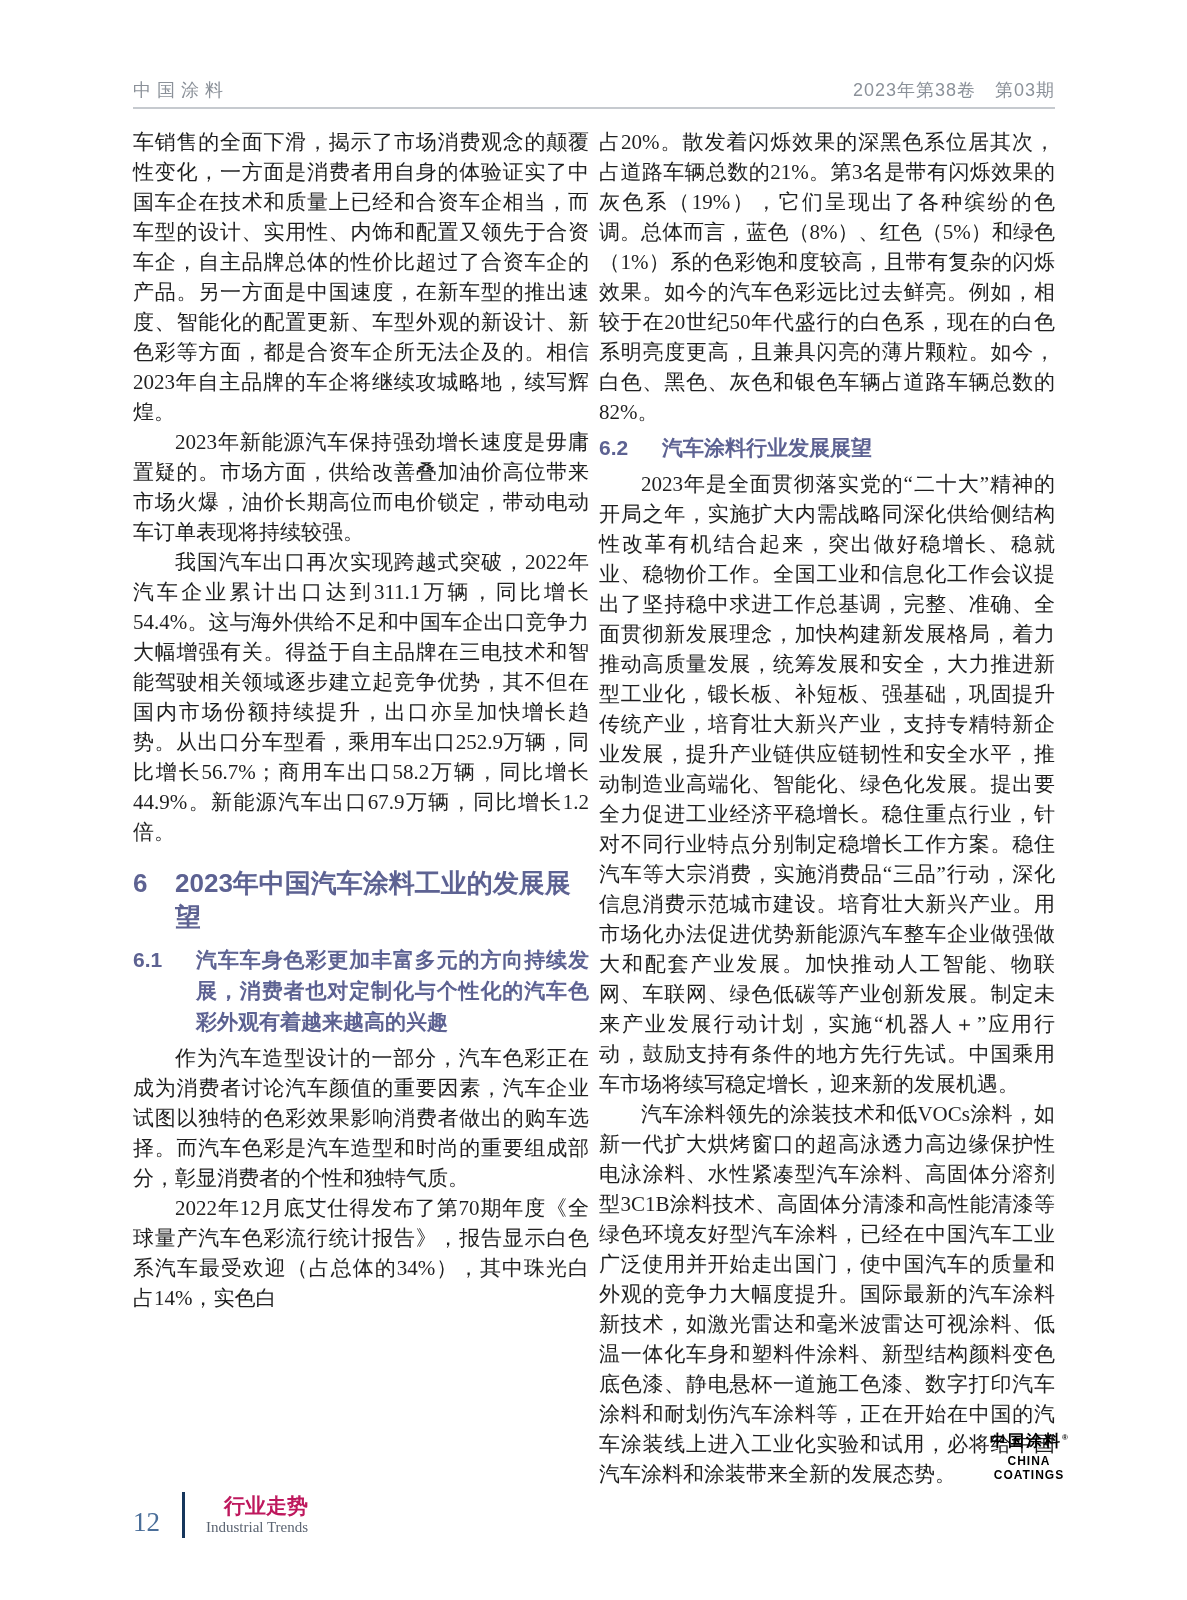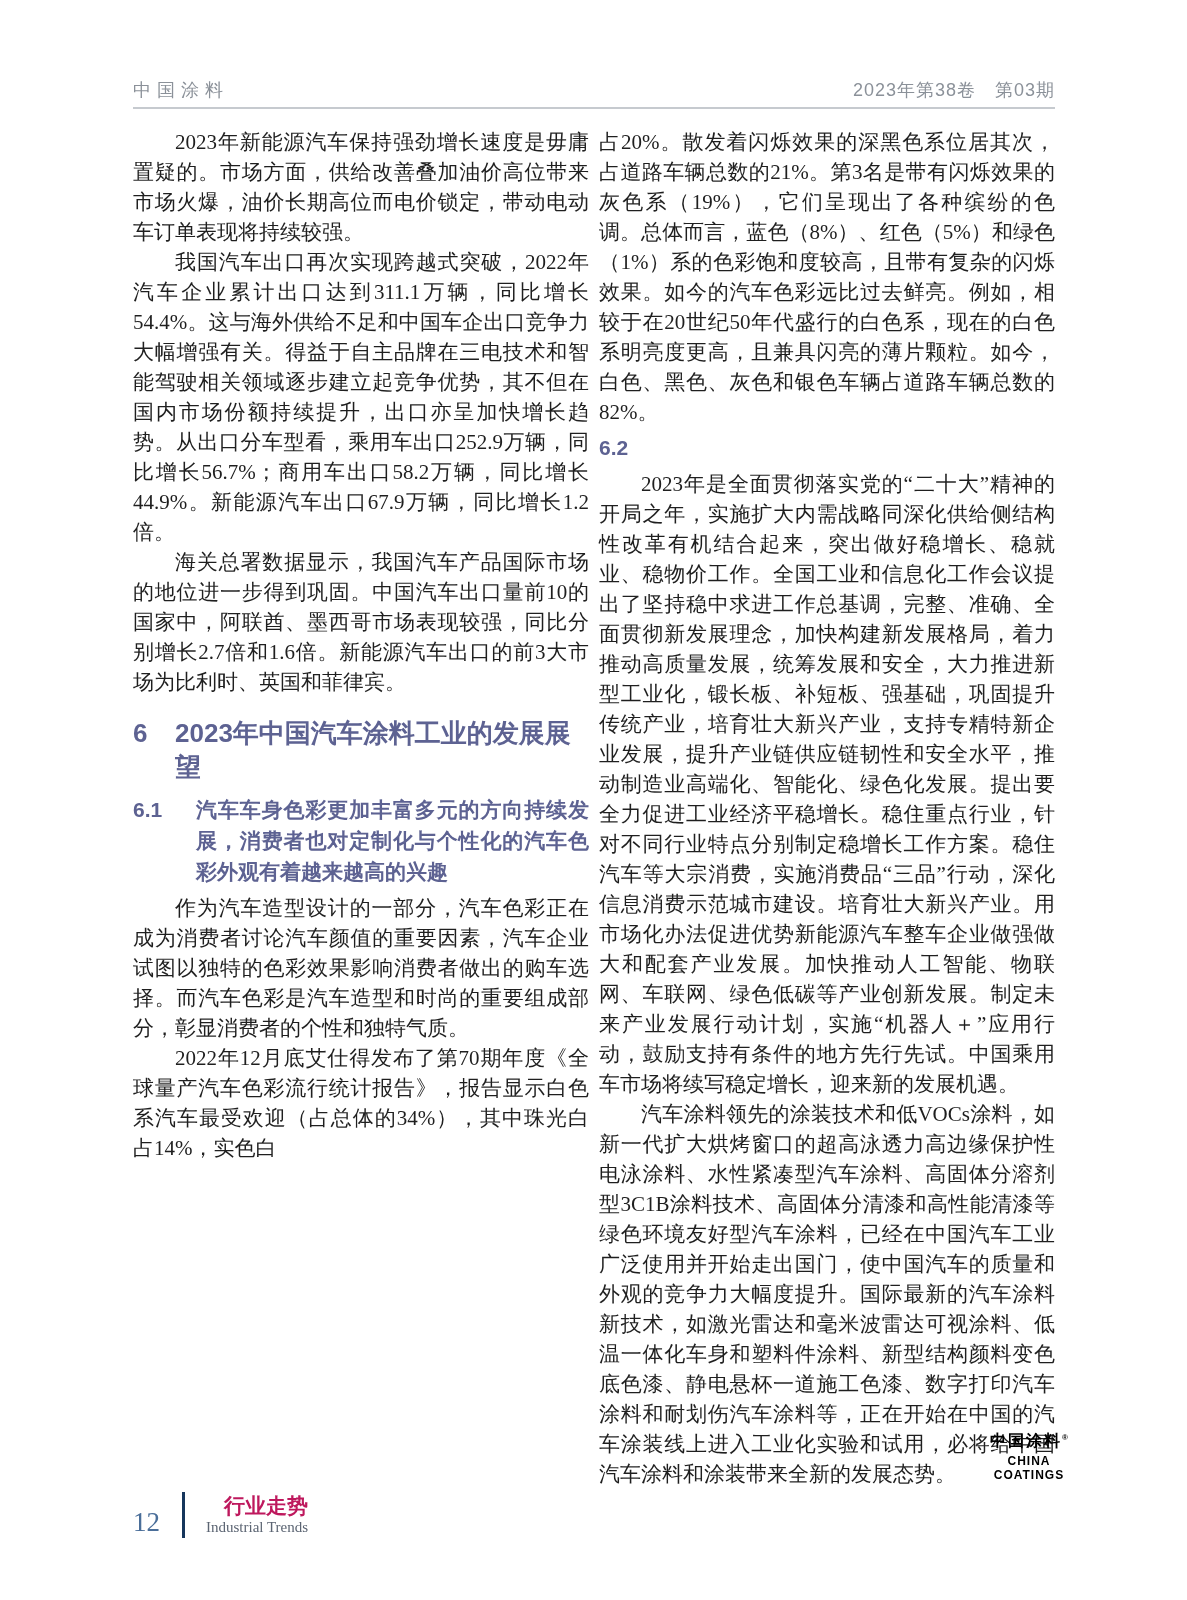--- a/index.html
+++ b/index.html
@@ -88,6 +88,7 @@
   <div class="columns">
 
     <div class="col">
+      <p class="cont">车销售的全面下滑，揭示了市场消费观念的颠覆性变化，一方面是消费者用自身的体验证实了中国车企在技术和质量上已经和合资车企相当，而车型的设计、实用性、内饰和配置又领先于合资车企，自主品牌总体的性价比超过了合资车企的产品。另一方面是中国速度，在新车型的推出速度、智能化的配置更新、车型外观的新设计、新色彩等方面，都是合资车企所无法企及的。相信2023年自主品牌的车企将继续攻城略地，续写辉煌。</p>
       <p>2023年新能源汽车保持强劲增长速度是毋庸置疑的。市场方面，供给改善叠加油价高位带来市场火爆，油价长期高位而电价锁定，带动电动车订单表现将持续较强。</p>
       <p>我国汽车出口再次实现跨越式突破，2022年汽车企业累计出口达到311.1万辆，同比增长54.4%。这与海外供给不足和中国车企出口竞争力大幅增强有关。得益于自主品牌在三电技术和智能驾驶相关领域逐步建立起竞争优势，其不但在国内市场份额持续提升，出口亦呈加快增长趋势。从出口分车型看，乘用车出口252.9万辆，同比增长56.7%；商用车出口58.2万辆，同比增长44.9%。新能源汽车出口67.9万辆，同比增长1.2倍。</p>
       <p>海关总署数据显示，我国汽车产品国际市场的地位进一步得到巩固。中国汽车出口量前10的国家中，阿联酋、墨西哥市场表现较强，同比分别增长2.7倍和1.6倍。新能源汽车出口的前3大市场为比利时、英国和菲律宾。</p>

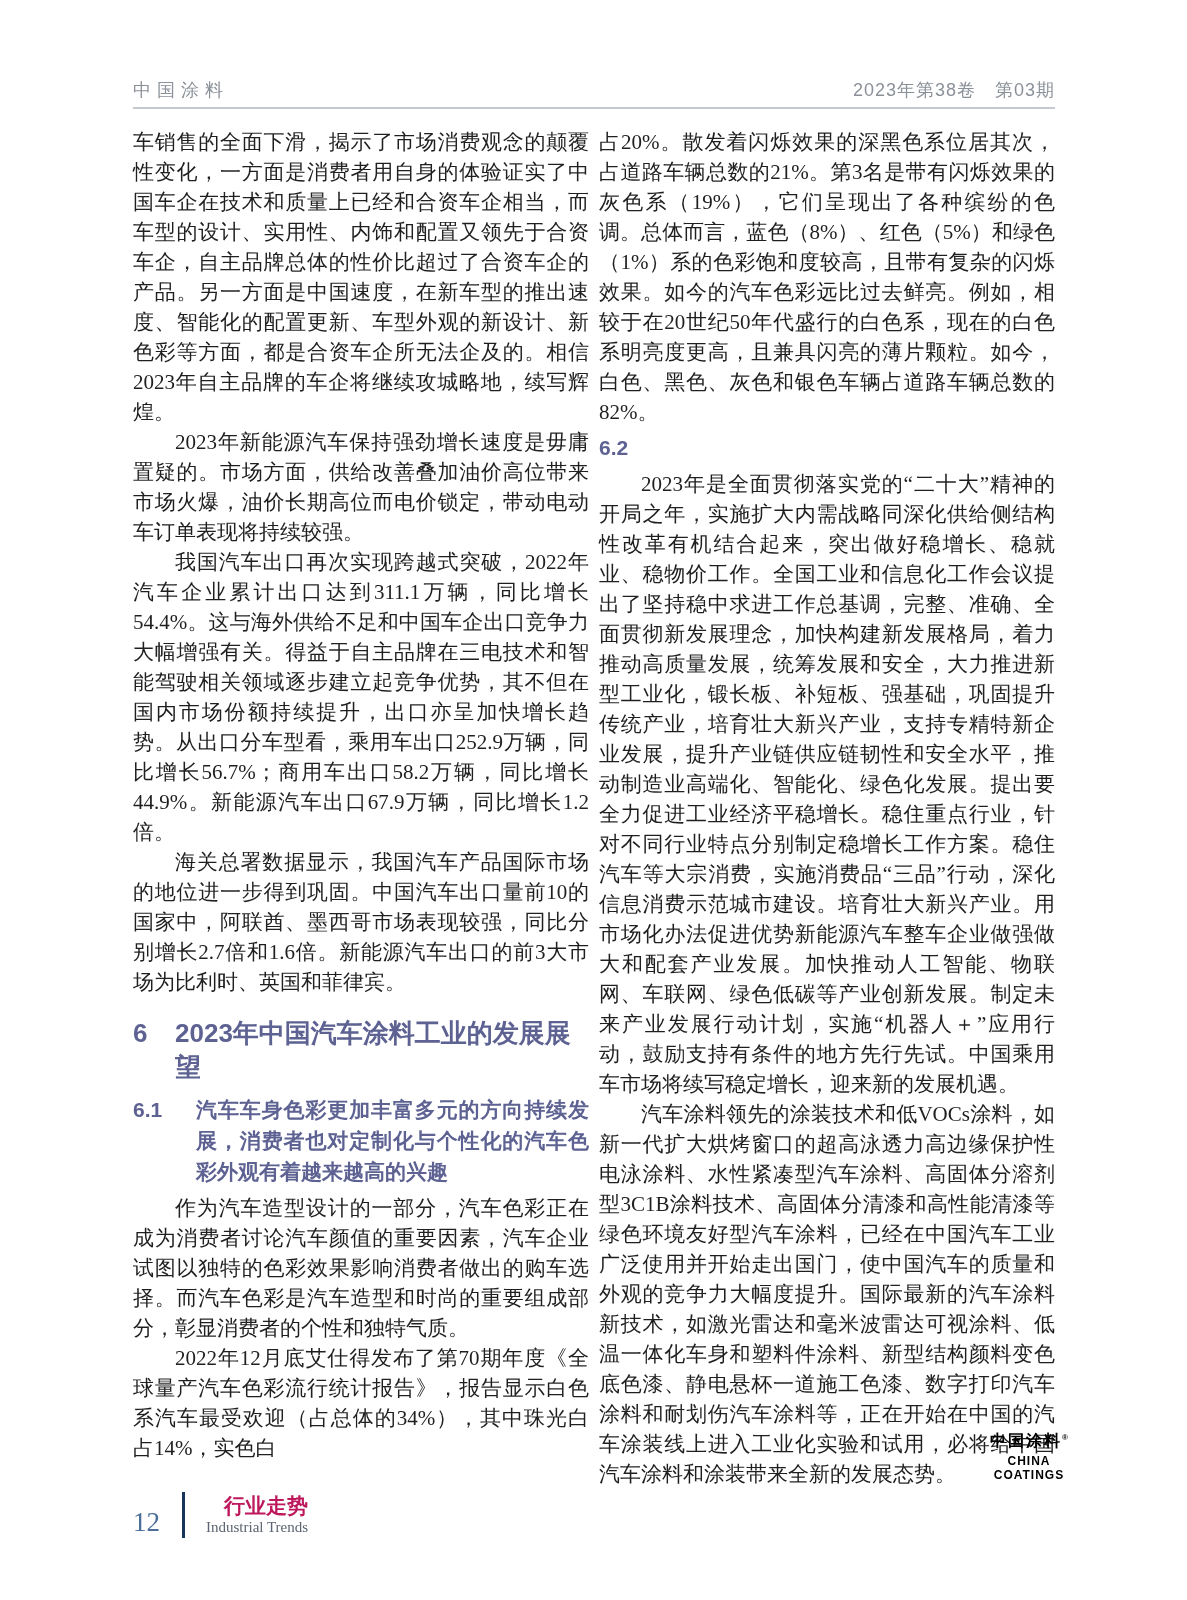--- a/index.html
+++ b/index.html
@@ -112,6 +112,7 @@
 
       <div class="sec-sub" style="margin-top:5px;">
         <span class="sec-num">6.2</span>
+        <span class="sec-title">汽车涂料行业发展展望</span>
       </div>
 
       <p>2023年是全面贯彻落实党的“二十大”精神的开局之年，实施扩大内需战略同深化供给侧结构性改革有机结合起来，突出做好稳增长、稳就业、稳物价工作。全国工业和信息化工作会议提出了坚持稳中求进工作总基调，完整、准确、全面贯彻新发展理念，加快构建新发展格局，着力推动高质量发展，统筹发展和安全，大力推进新型工业化，锻长板、补短板、强基础，巩固提升传统产业，培育壮大新兴产业，支持专精特新企业发展，提升产业链供应链韧性和安全水平，推动制造业高端化、智能化、绿色化发展。提出要全力促进工业经济平稳增长。稳住重点行业，针对不同行业特点分别制定稳增长工作方案。稳住汽车等大宗消费，实施消费品“三品”行动，深化信息消费示范城市建设。培育壮大新兴产业。用市场化办法促进优势新能源汽车整车企业做强做大和配套产业发展。加快推动人工智能、物联网、车联网、绿色低碳等产业创新发展。制定未来产业发展行动计划，实施“机器人＋”应用行动，鼓励支持有条件的地方先行先试。中国乘用车市场将续写稳定增长，迎来新的发展机遇。</p>

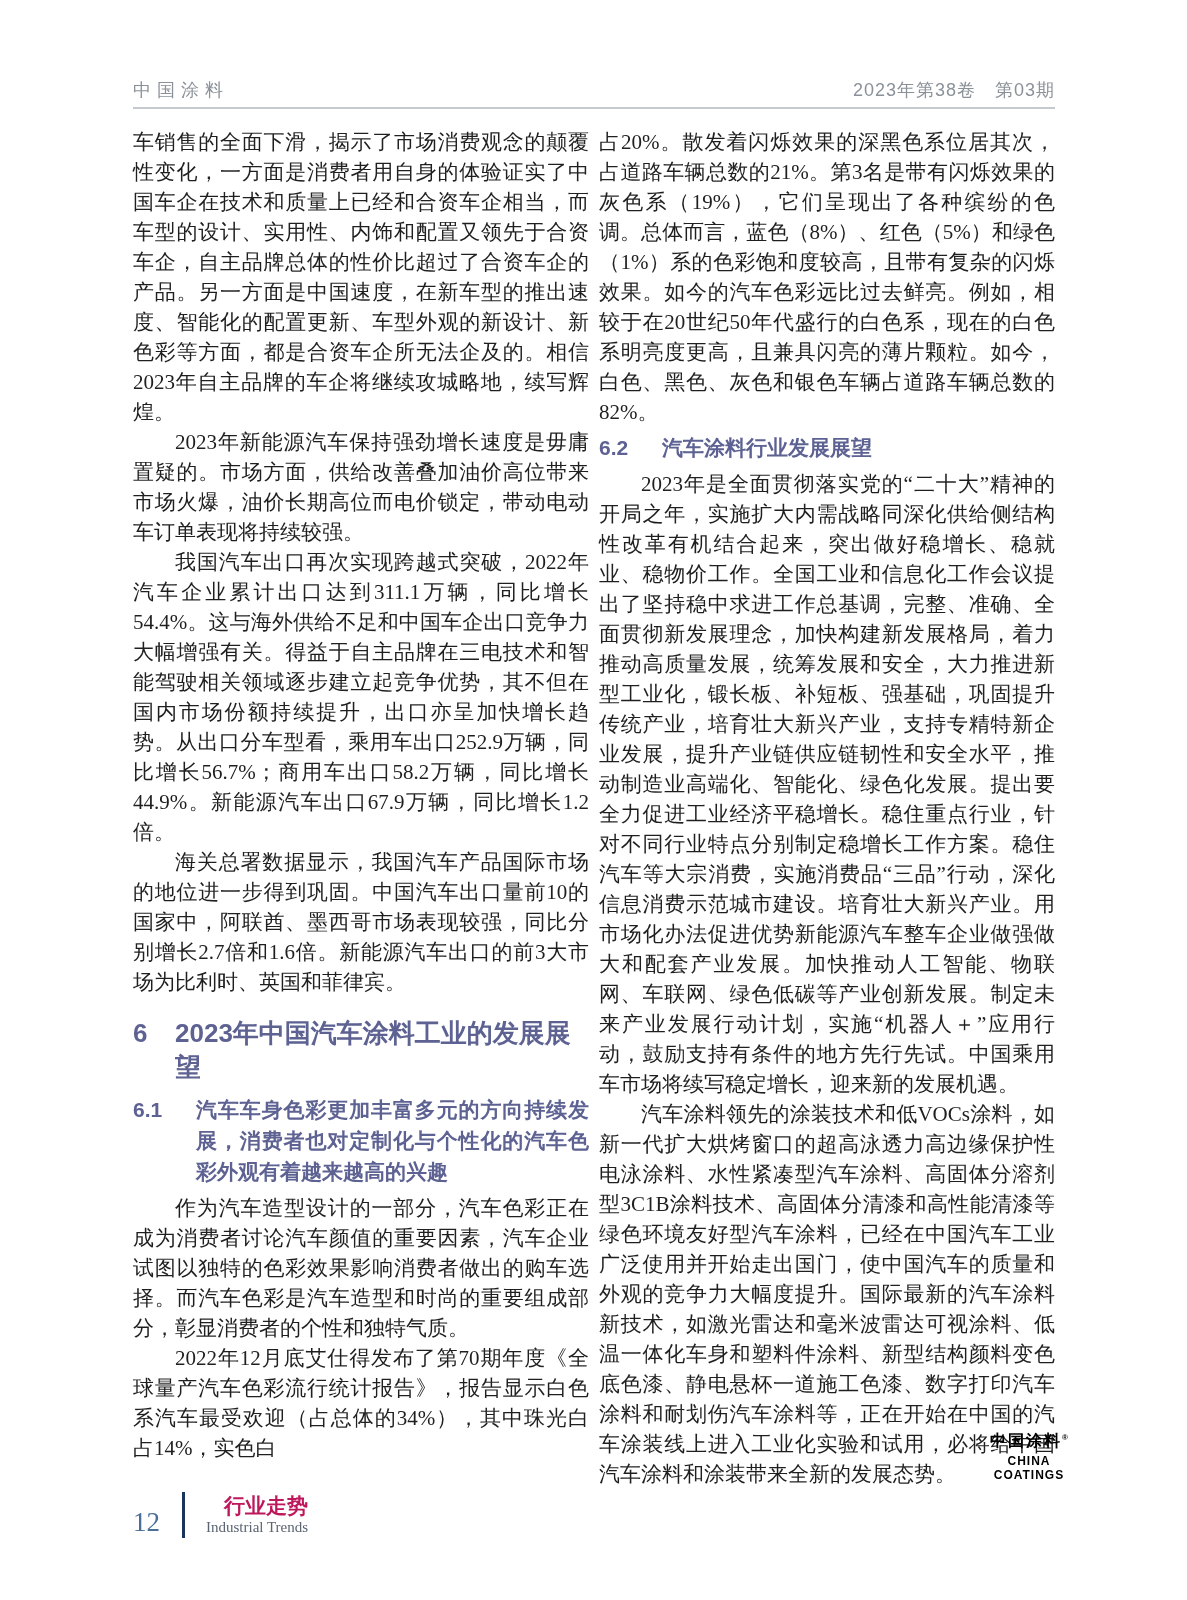--- a/index.html
+++ b/index.html
@@ -91,7 +91,6 @@
       <p class="cont">车销售的全面下滑，揭示了市场消费观念的颠覆性变化，一方面是消费者用自身的体验证实了中国车企在技术和质量上已经和合资车企相当，而车型的设计、实用性、内饰和配置又领先于合资车企，自主品牌总体的性价比超过了合资车企的产品。另一方面是中国速度，在新车型的推出速度、智能化的配置更新、车型外观的新设计、新色彩等方面，都是合资车企所无法企及的。相信2023年自主品牌的车企将继续攻城略地，续写辉煌。</p>
       <p>2023年新能源汽车保持强劲增长速度是毋庸置疑的。市场方面，供给改善叠加油价高位带来市场火爆，油价长期高位而电价锁定，带动电动车订单表现将持续较强。</p>
       <p>我国汽车出口再次实现跨越式突破，2022年汽车企业累计出口达到311.1万辆，同比增长54.4%。这与海外供给不足和中国车企出口竞争力大幅增强有关。得益于自主品牌在三电技术和智能驾驶相关领域逐步建立起竞争优势，其不但在国内市场份额持续提升，出口亦呈加快增长趋势。从出口分车型看，乘用车出口252.9万辆，同比增长56.7%；商用车出口58.2万辆，同比增长44.9%。新能源汽车出口67.9万辆，同比增长1.2倍。</p>
-      <p>海关总署数据显示，我国汽车产品国际市场的地位进一步得到巩固。中国汽车出口量前10的国家中，阿联酋、墨西哥市场表现较强，同比分别增长2.7倍和1.6倍。新能源汽车出口的前3大市场为比利时、英国和菲律宾。</p>
 
       <div class="sec-main">
         <span class="sec-num">6</span>

